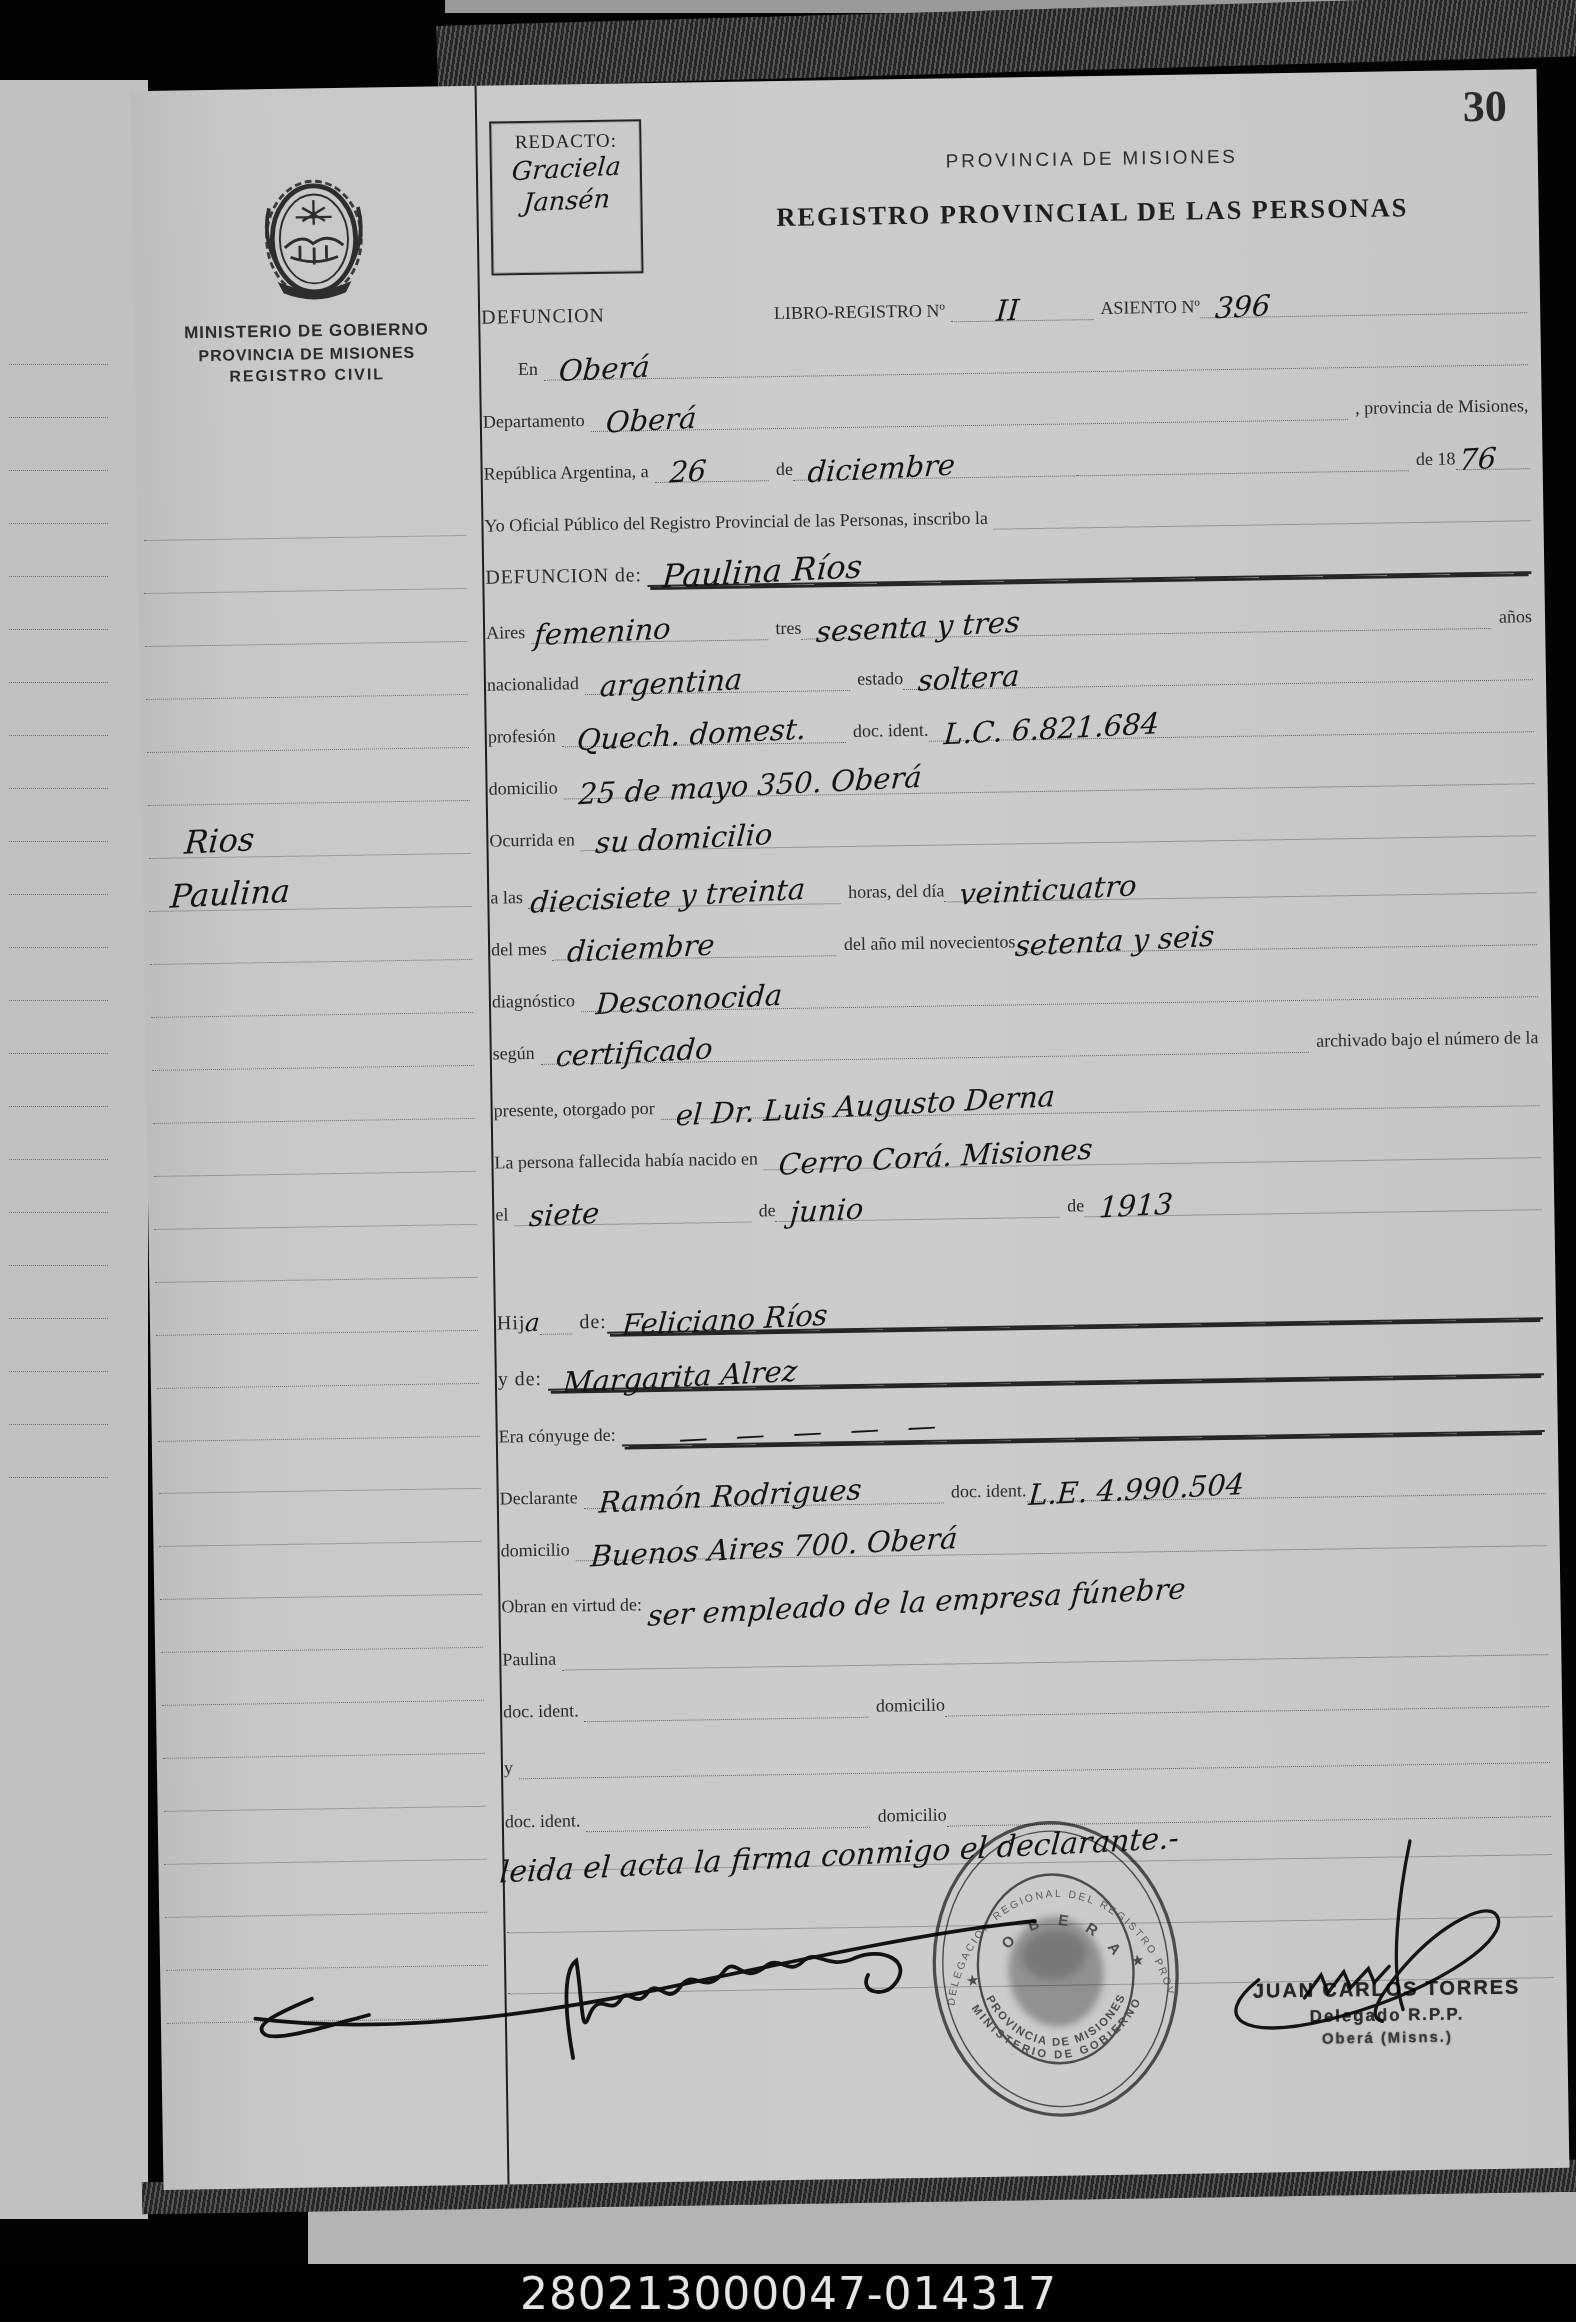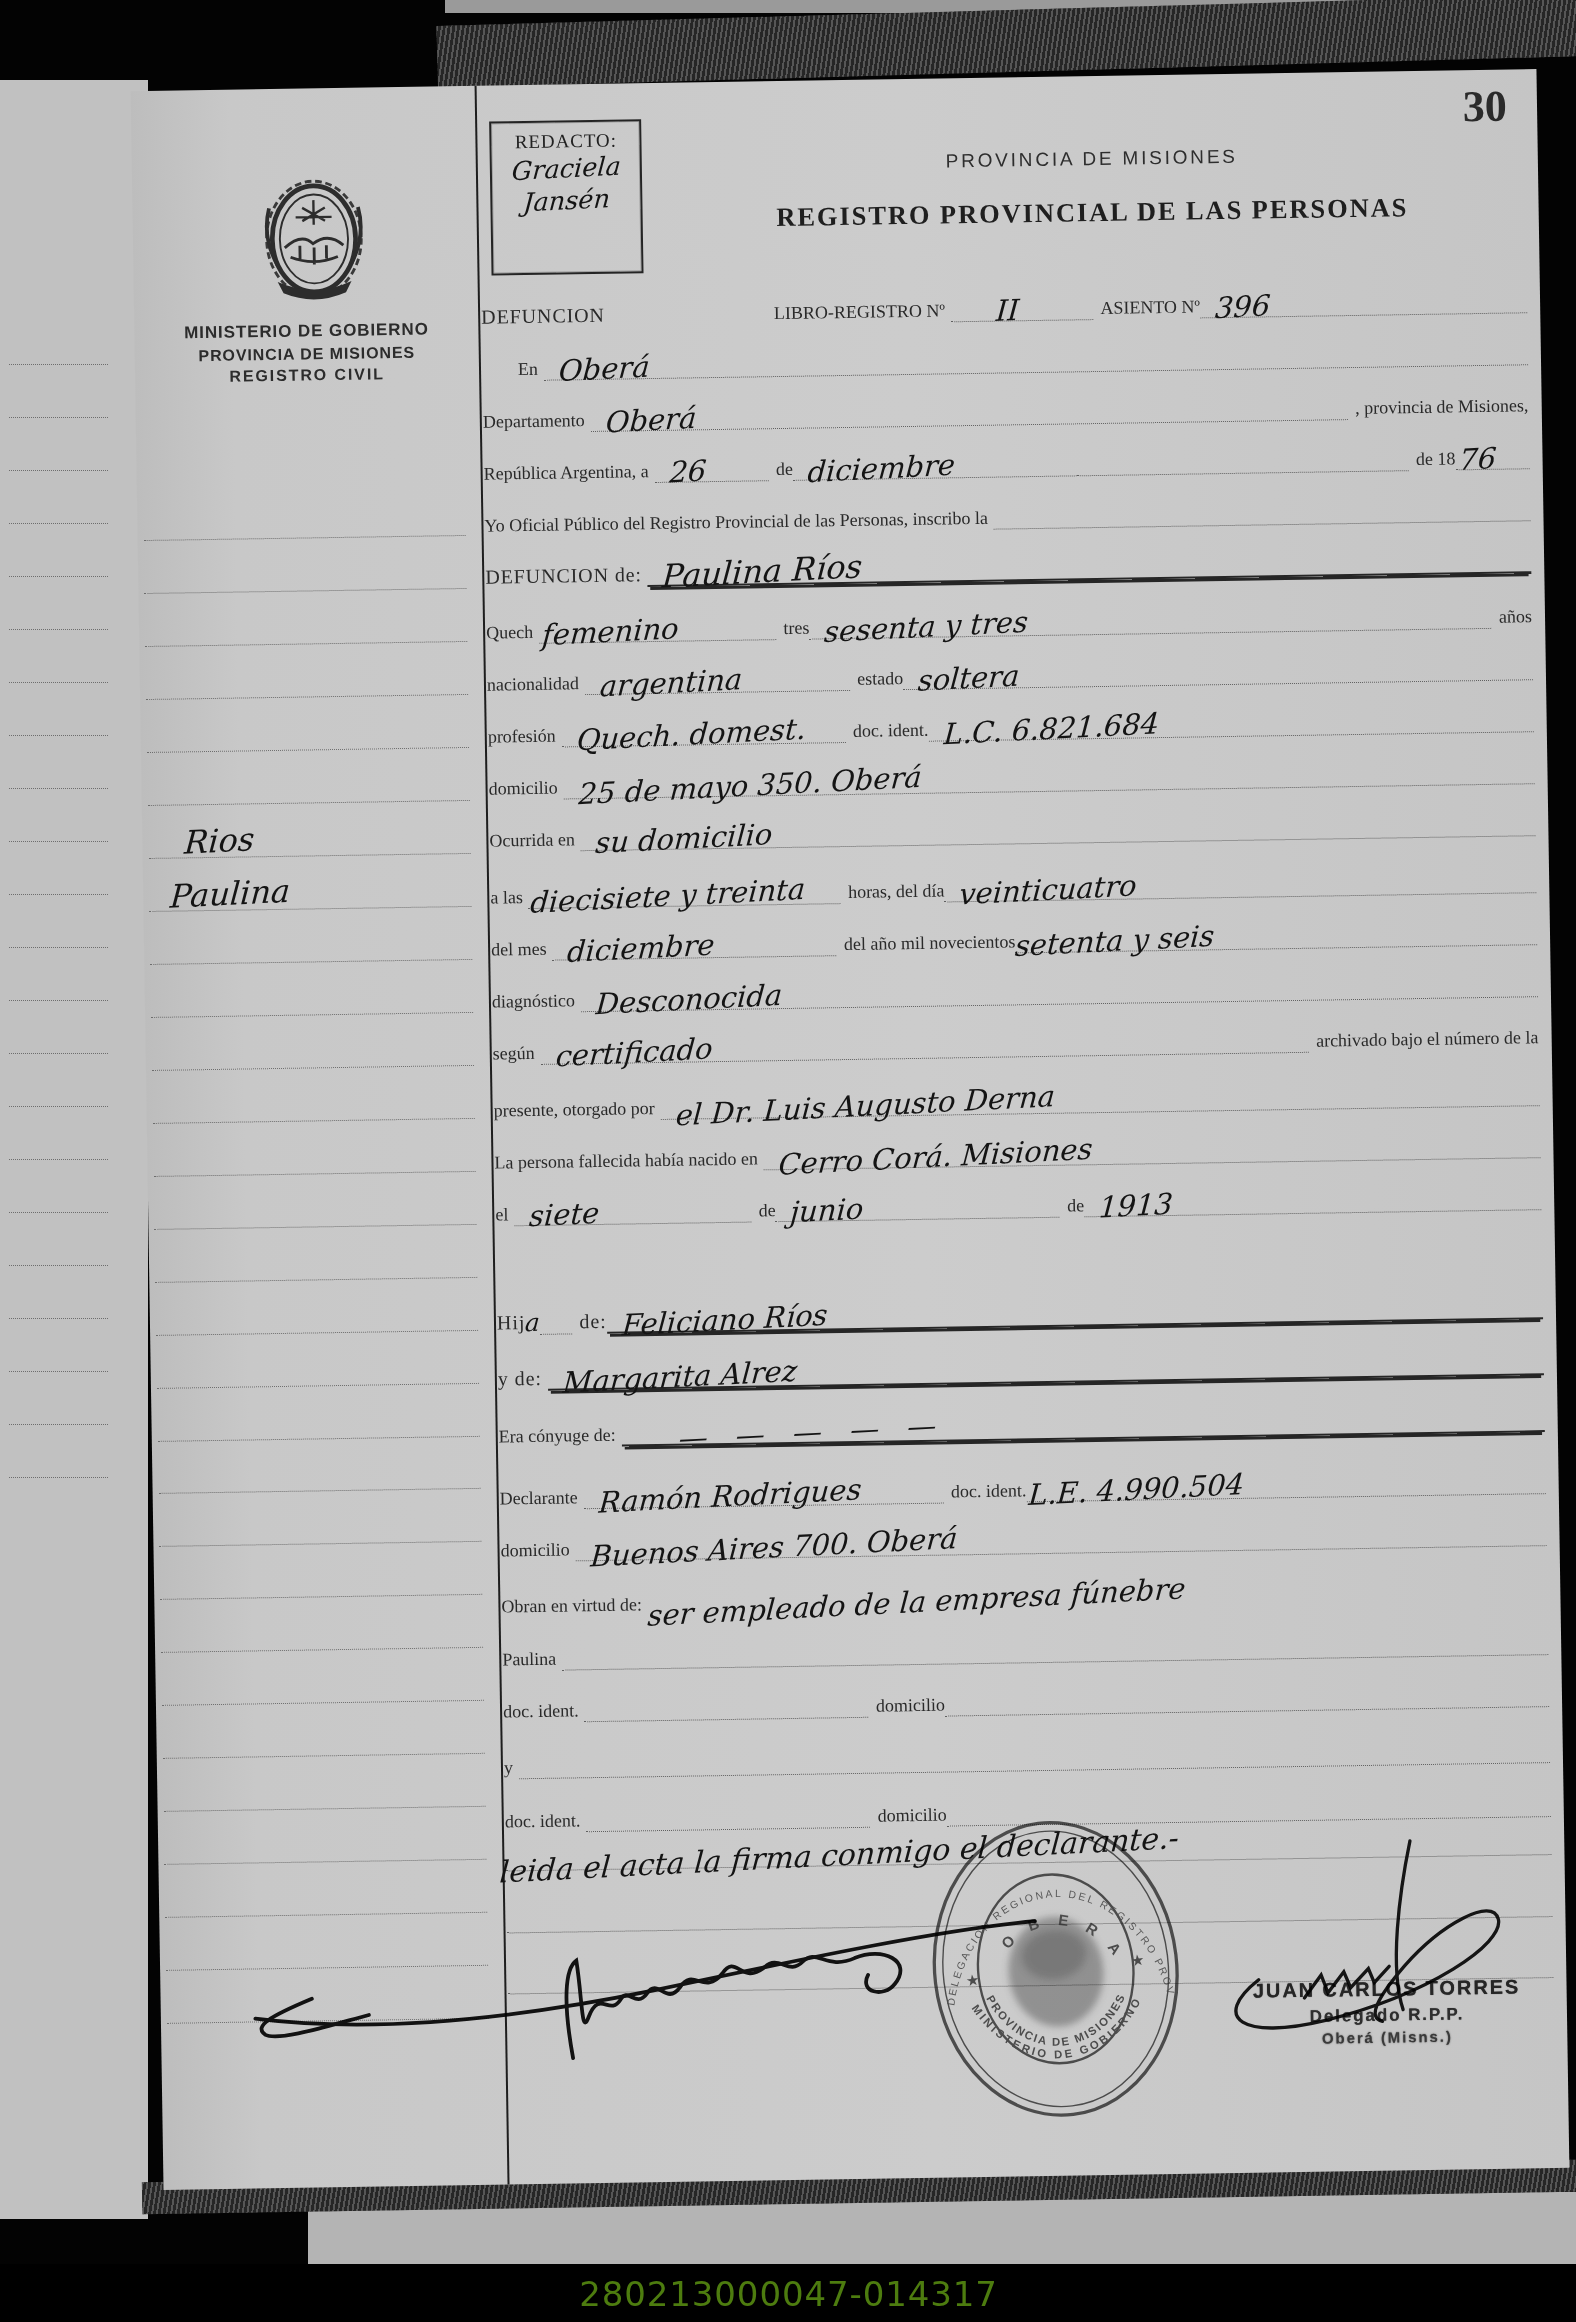--- a/index.html
+++ b/index.html
@@ -224,7 +224,7 @@
       </div>
 
       <div class="row" style="top:517px">
-        <span class="lbl">Quech</span>
+        <span class="lbl">Aires</span>
         <span class="fill" style="flex:0 0 237px">
             <i class="hw" style="left:3.8px">femenino</i>
           </span>

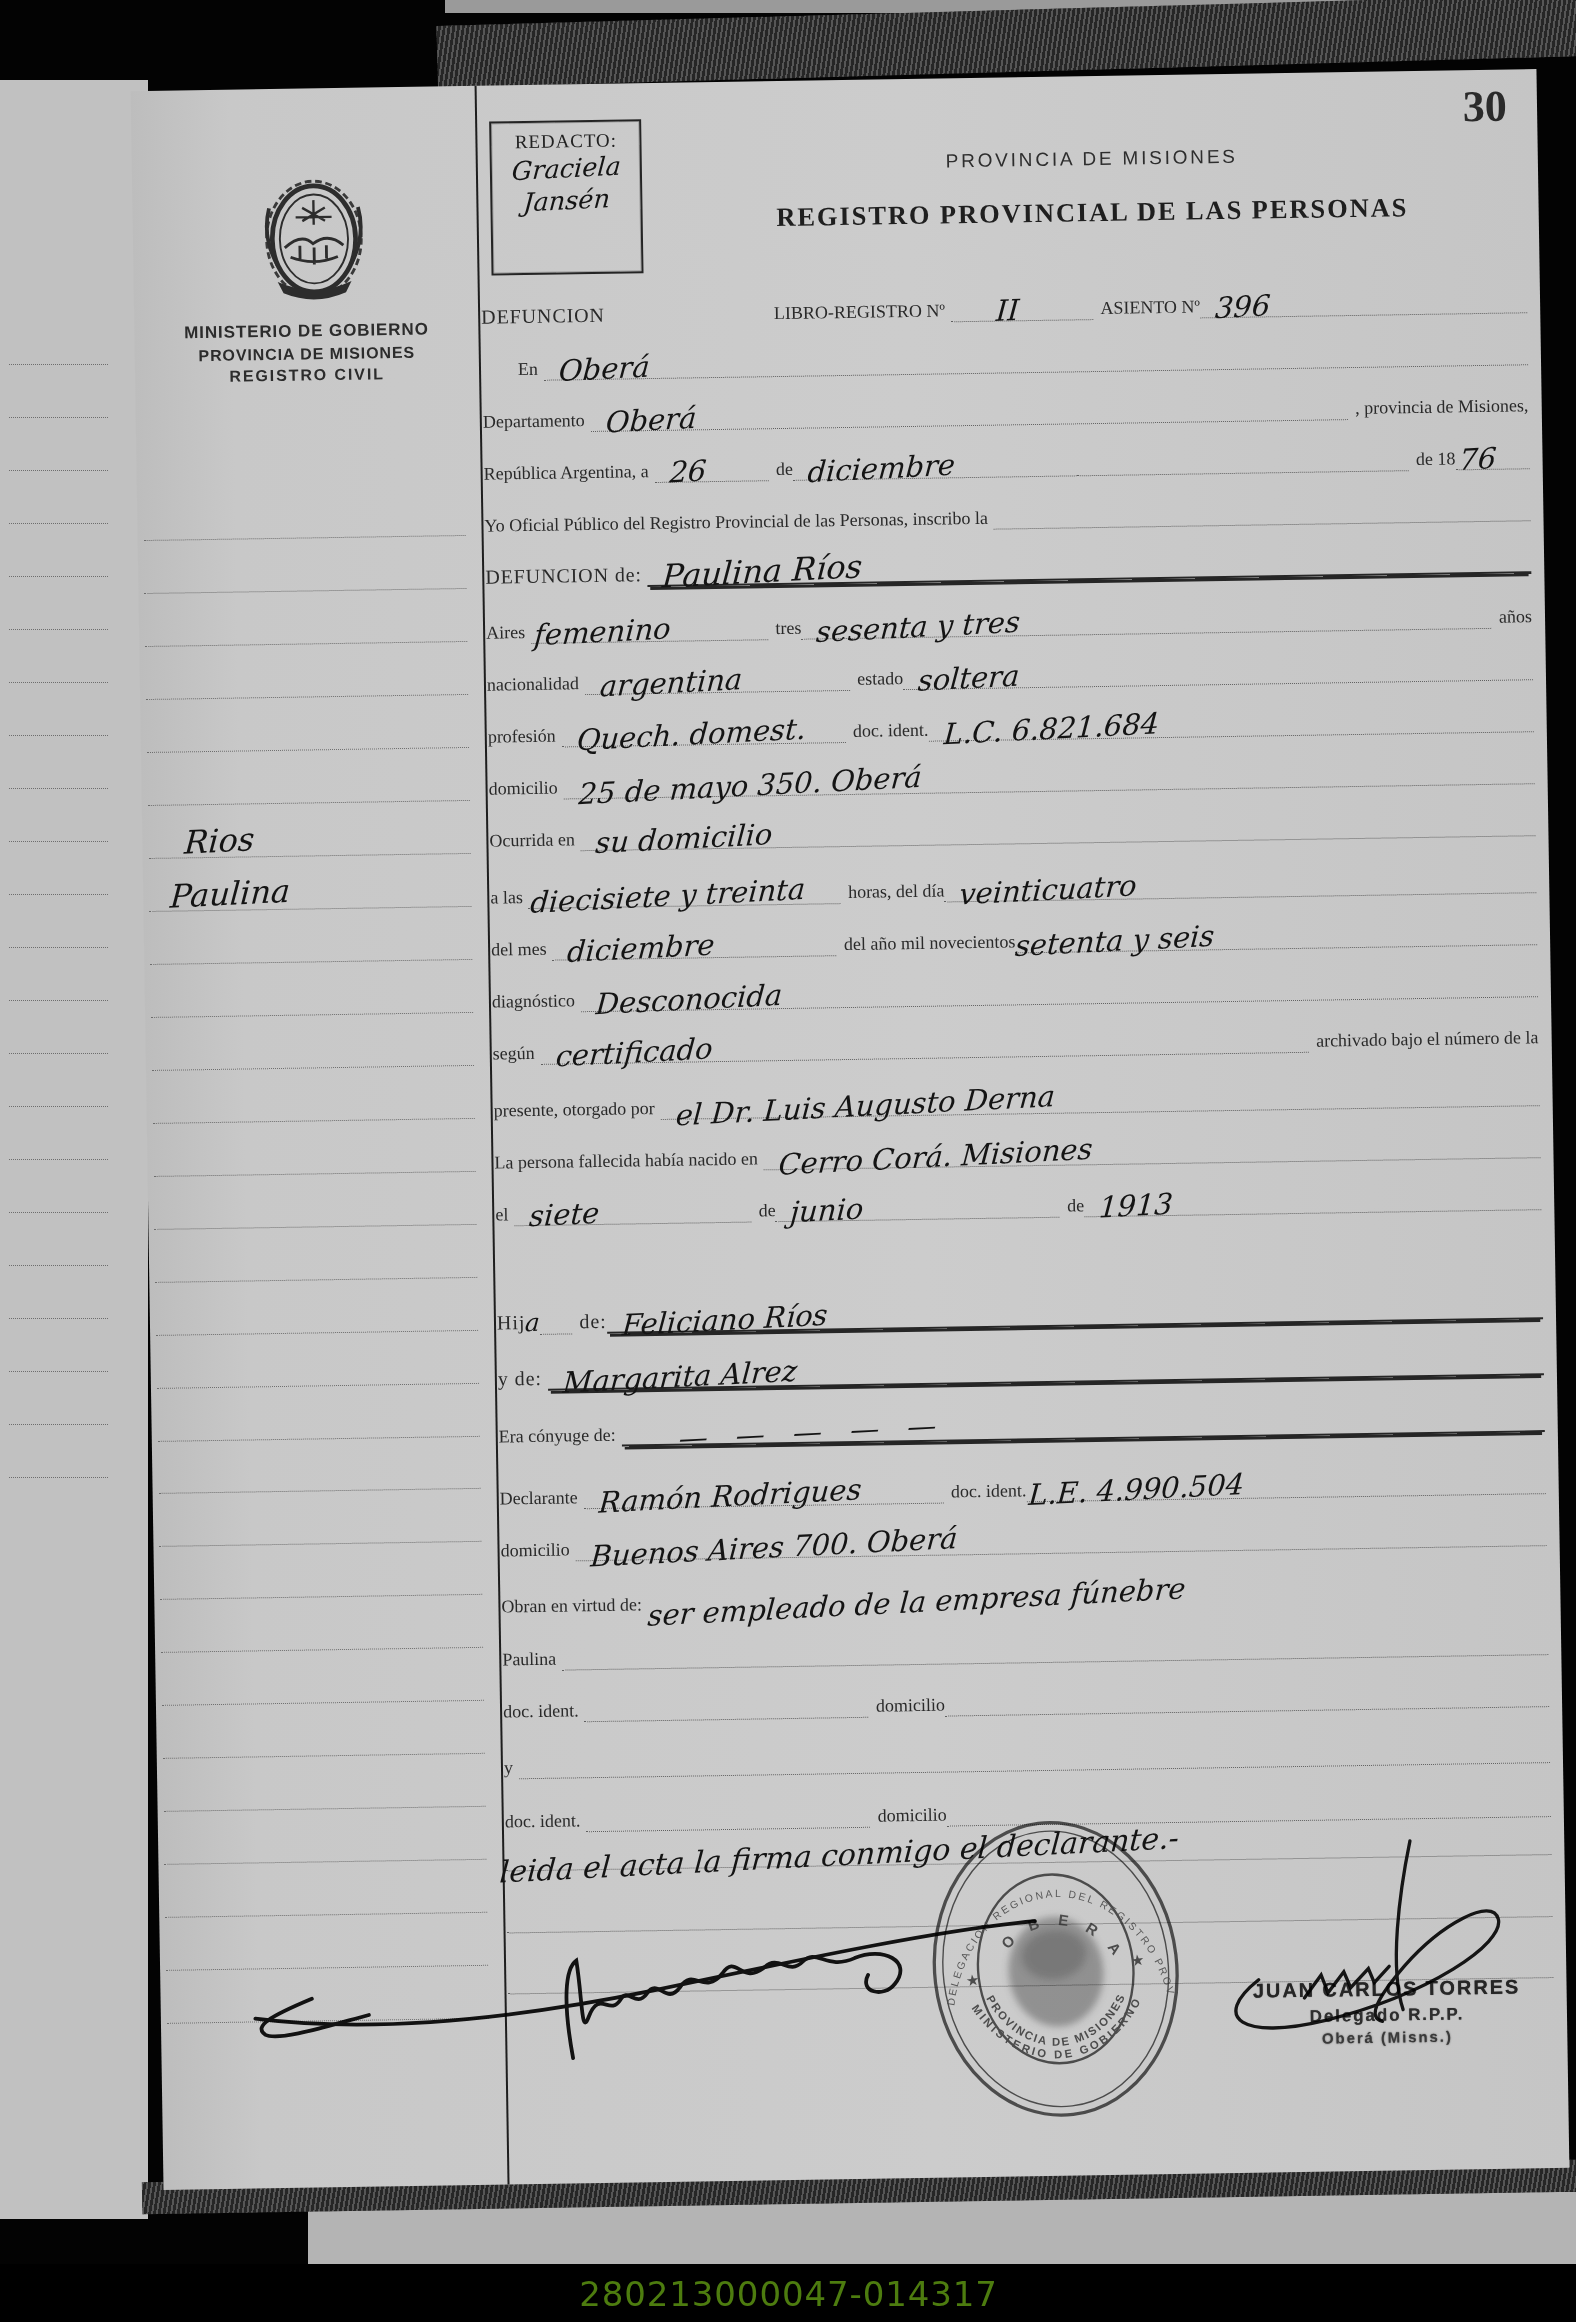--- a/index.html
+++ b/index.html
@@ -61,7 +61,7 @@
   
   .barcode{position:absolute;left:0;top:2264px;width:1577px;height:59px;background:#000;
            display:flex;align-items:center;justify-content:center;}
-  .barcode span{font-family:"DejaVu Sans",sans-serif;font-size:34px;color:#4d7c0f;letter-spacing:0.9px;}
+  .barcode span{font-family:"DejaVu Sans",sans-serif;font-size:44px;color:#e5e5e5;letter-spacing:0.9px;}
   svg text{font-family:"Liberation Sans",sans-serif;}
 </style>
 </head>

